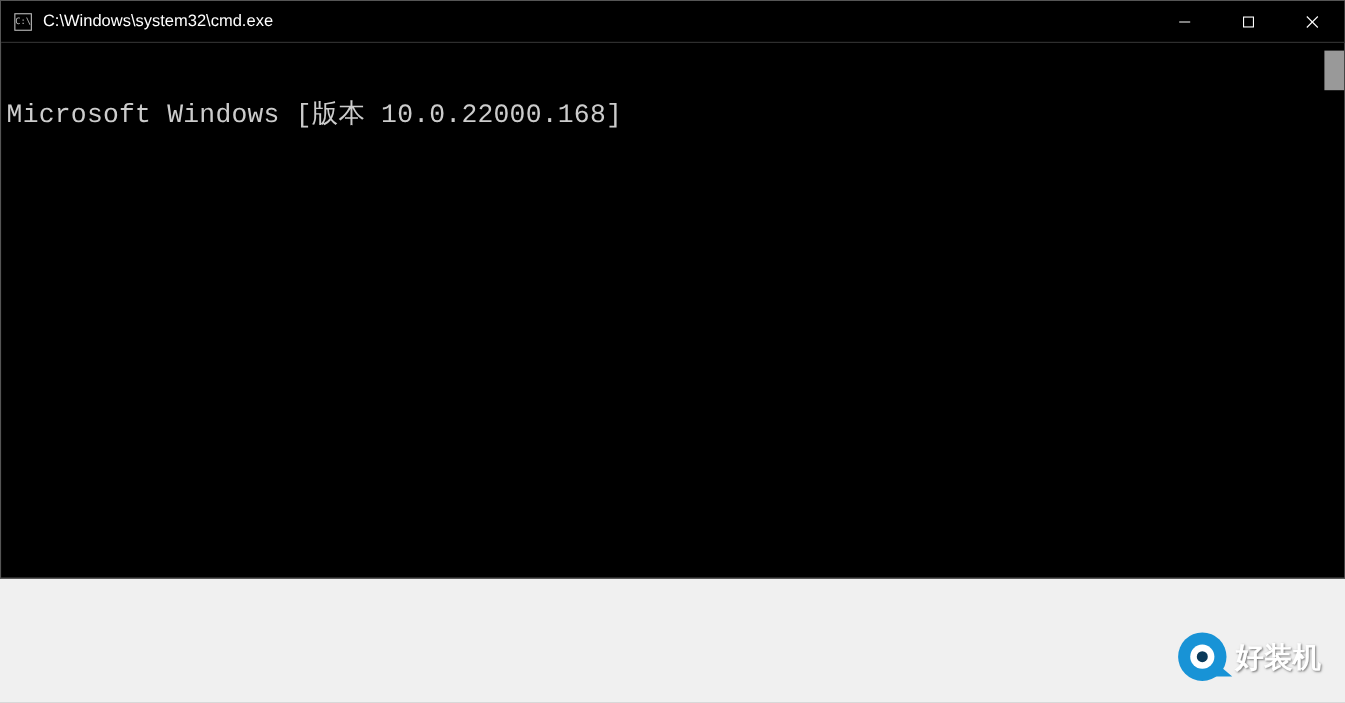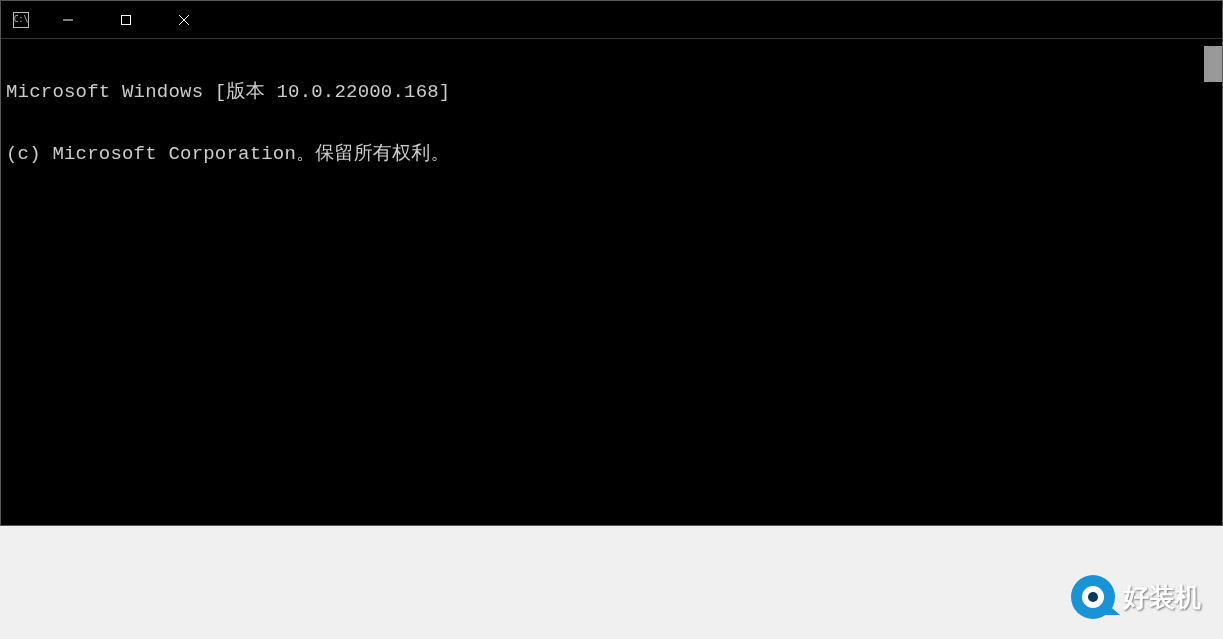--- a/index.html
+++ b/index.html
@@ -163,6 +163,7 @@
 <div class="window">
   <div class="titlebar">
     <div class="titlebar-icon">C:\</div>
+    <div class="titlebar-text">C:\Windows\system32\cmd.exe</div>
     <div class="window-controls">
       <div class="win-btn">
         <svg viewBox="0 0 12 12">

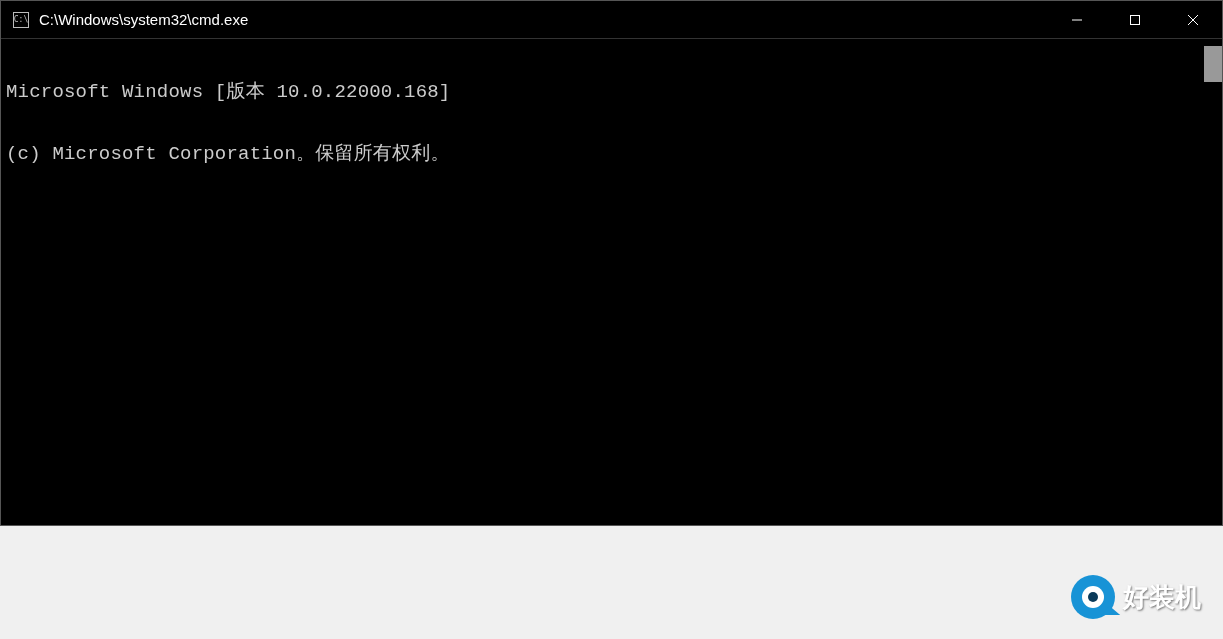--- a/index.html
+++ b/index.html
@@ -79,7 +79,7 @@
     }
     .terminal-content {
       color: #ccc;
-      font-size: 19px;
+      font-size: 24px;
       font-family: Consolas, "Courier New", monospace;
       letter-spacing: 0.2px;
       padding: 2px 5px;

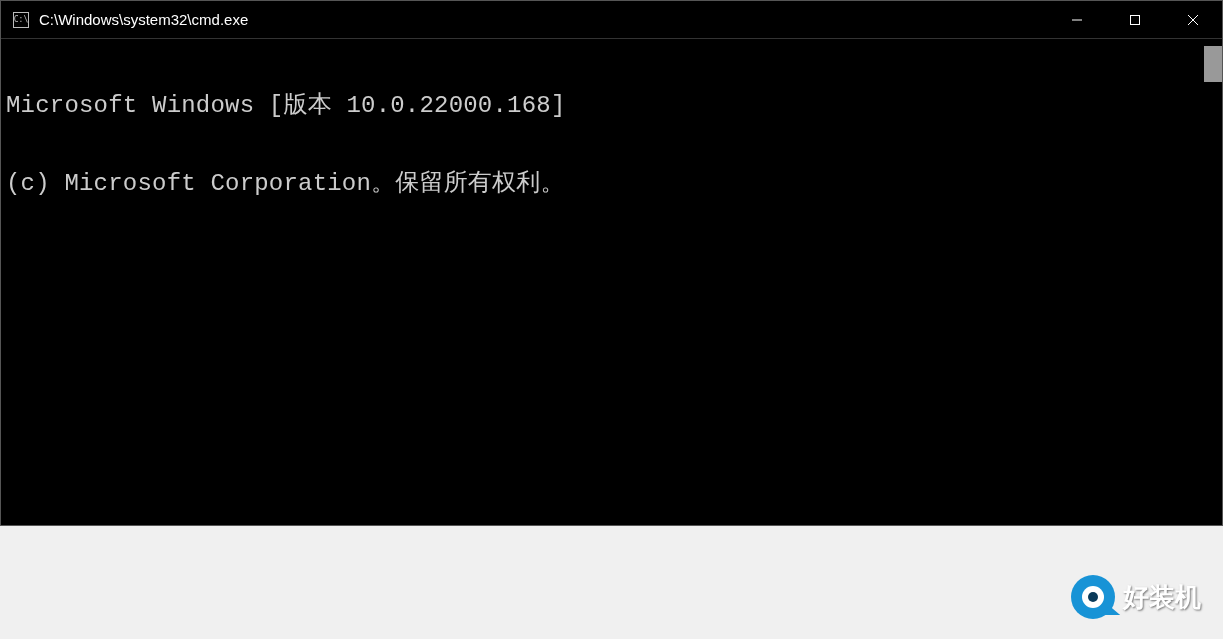--- a/index.html
+++ b/index.html
@@ -187,7 +187,6 @@
     <div class="scrollbar"></div>
     <div class="terminal-content">
       <div class="terminal-line">Microsoft Windows [版本 10.0.22000.168]</div>
-      <div class="terminal-line">(c) Microsoft Corporation。保留所有权利。</div>
       <div class="terminal-line">&nbsp;</div>
     </div>
   </div>

